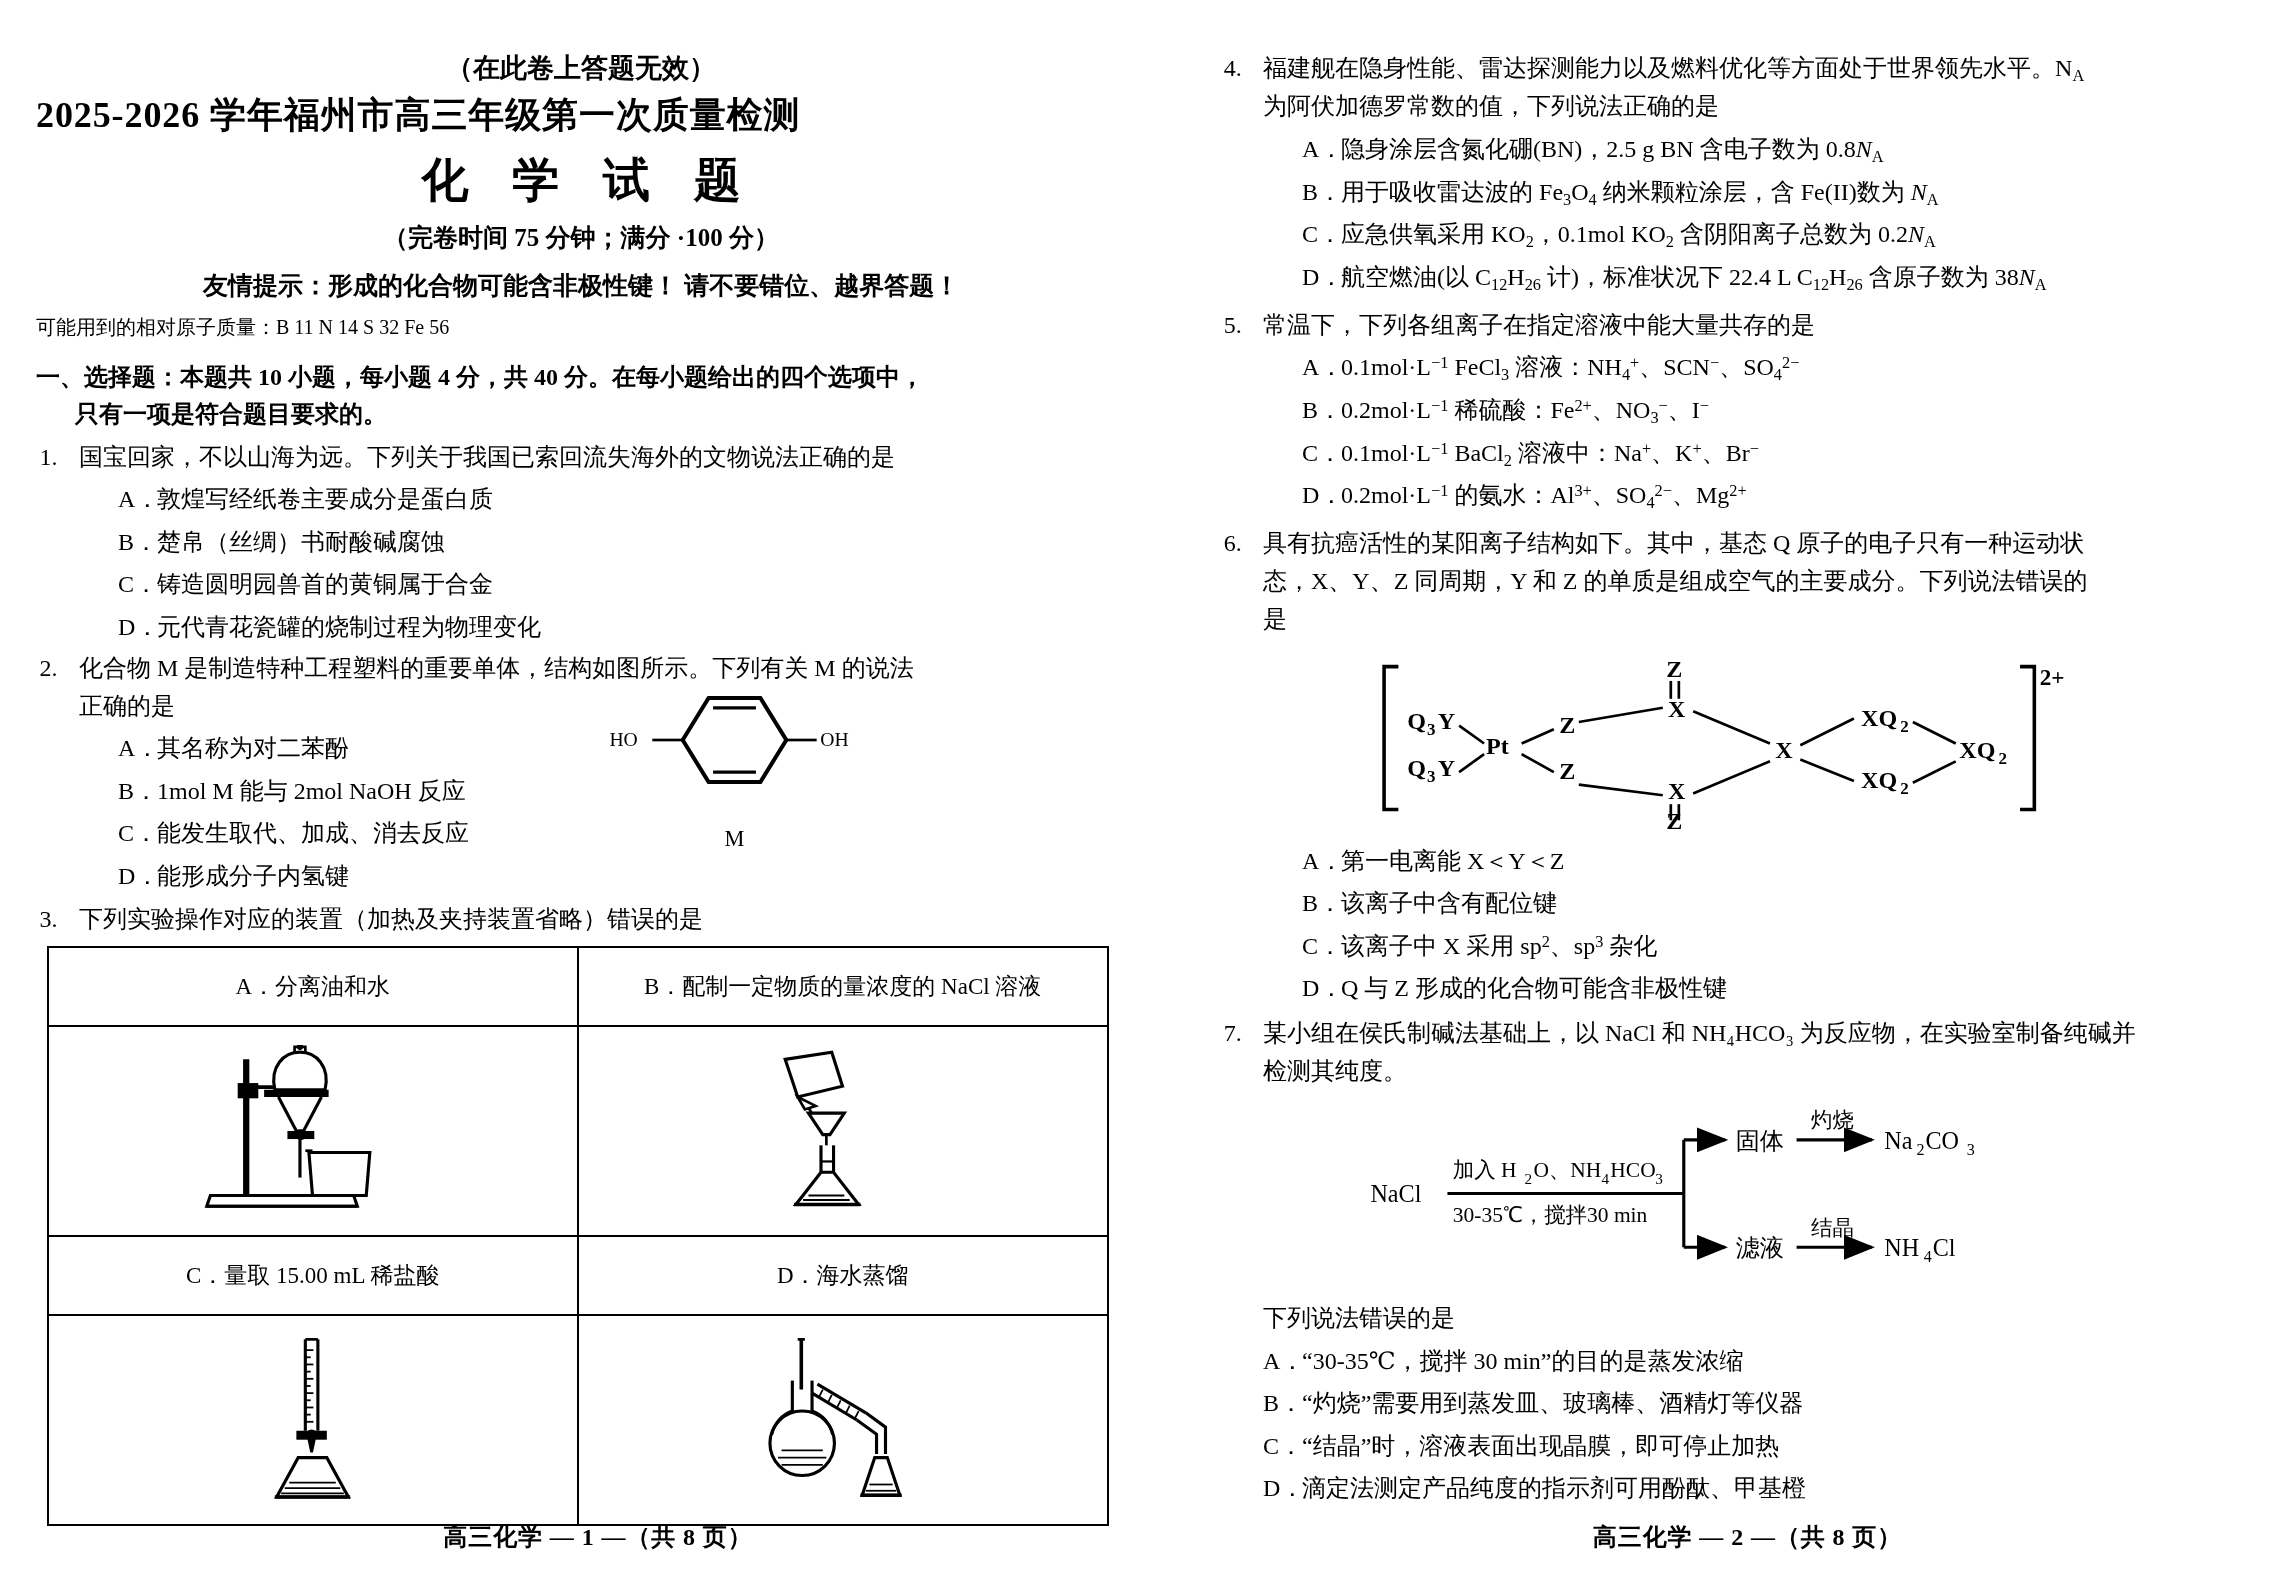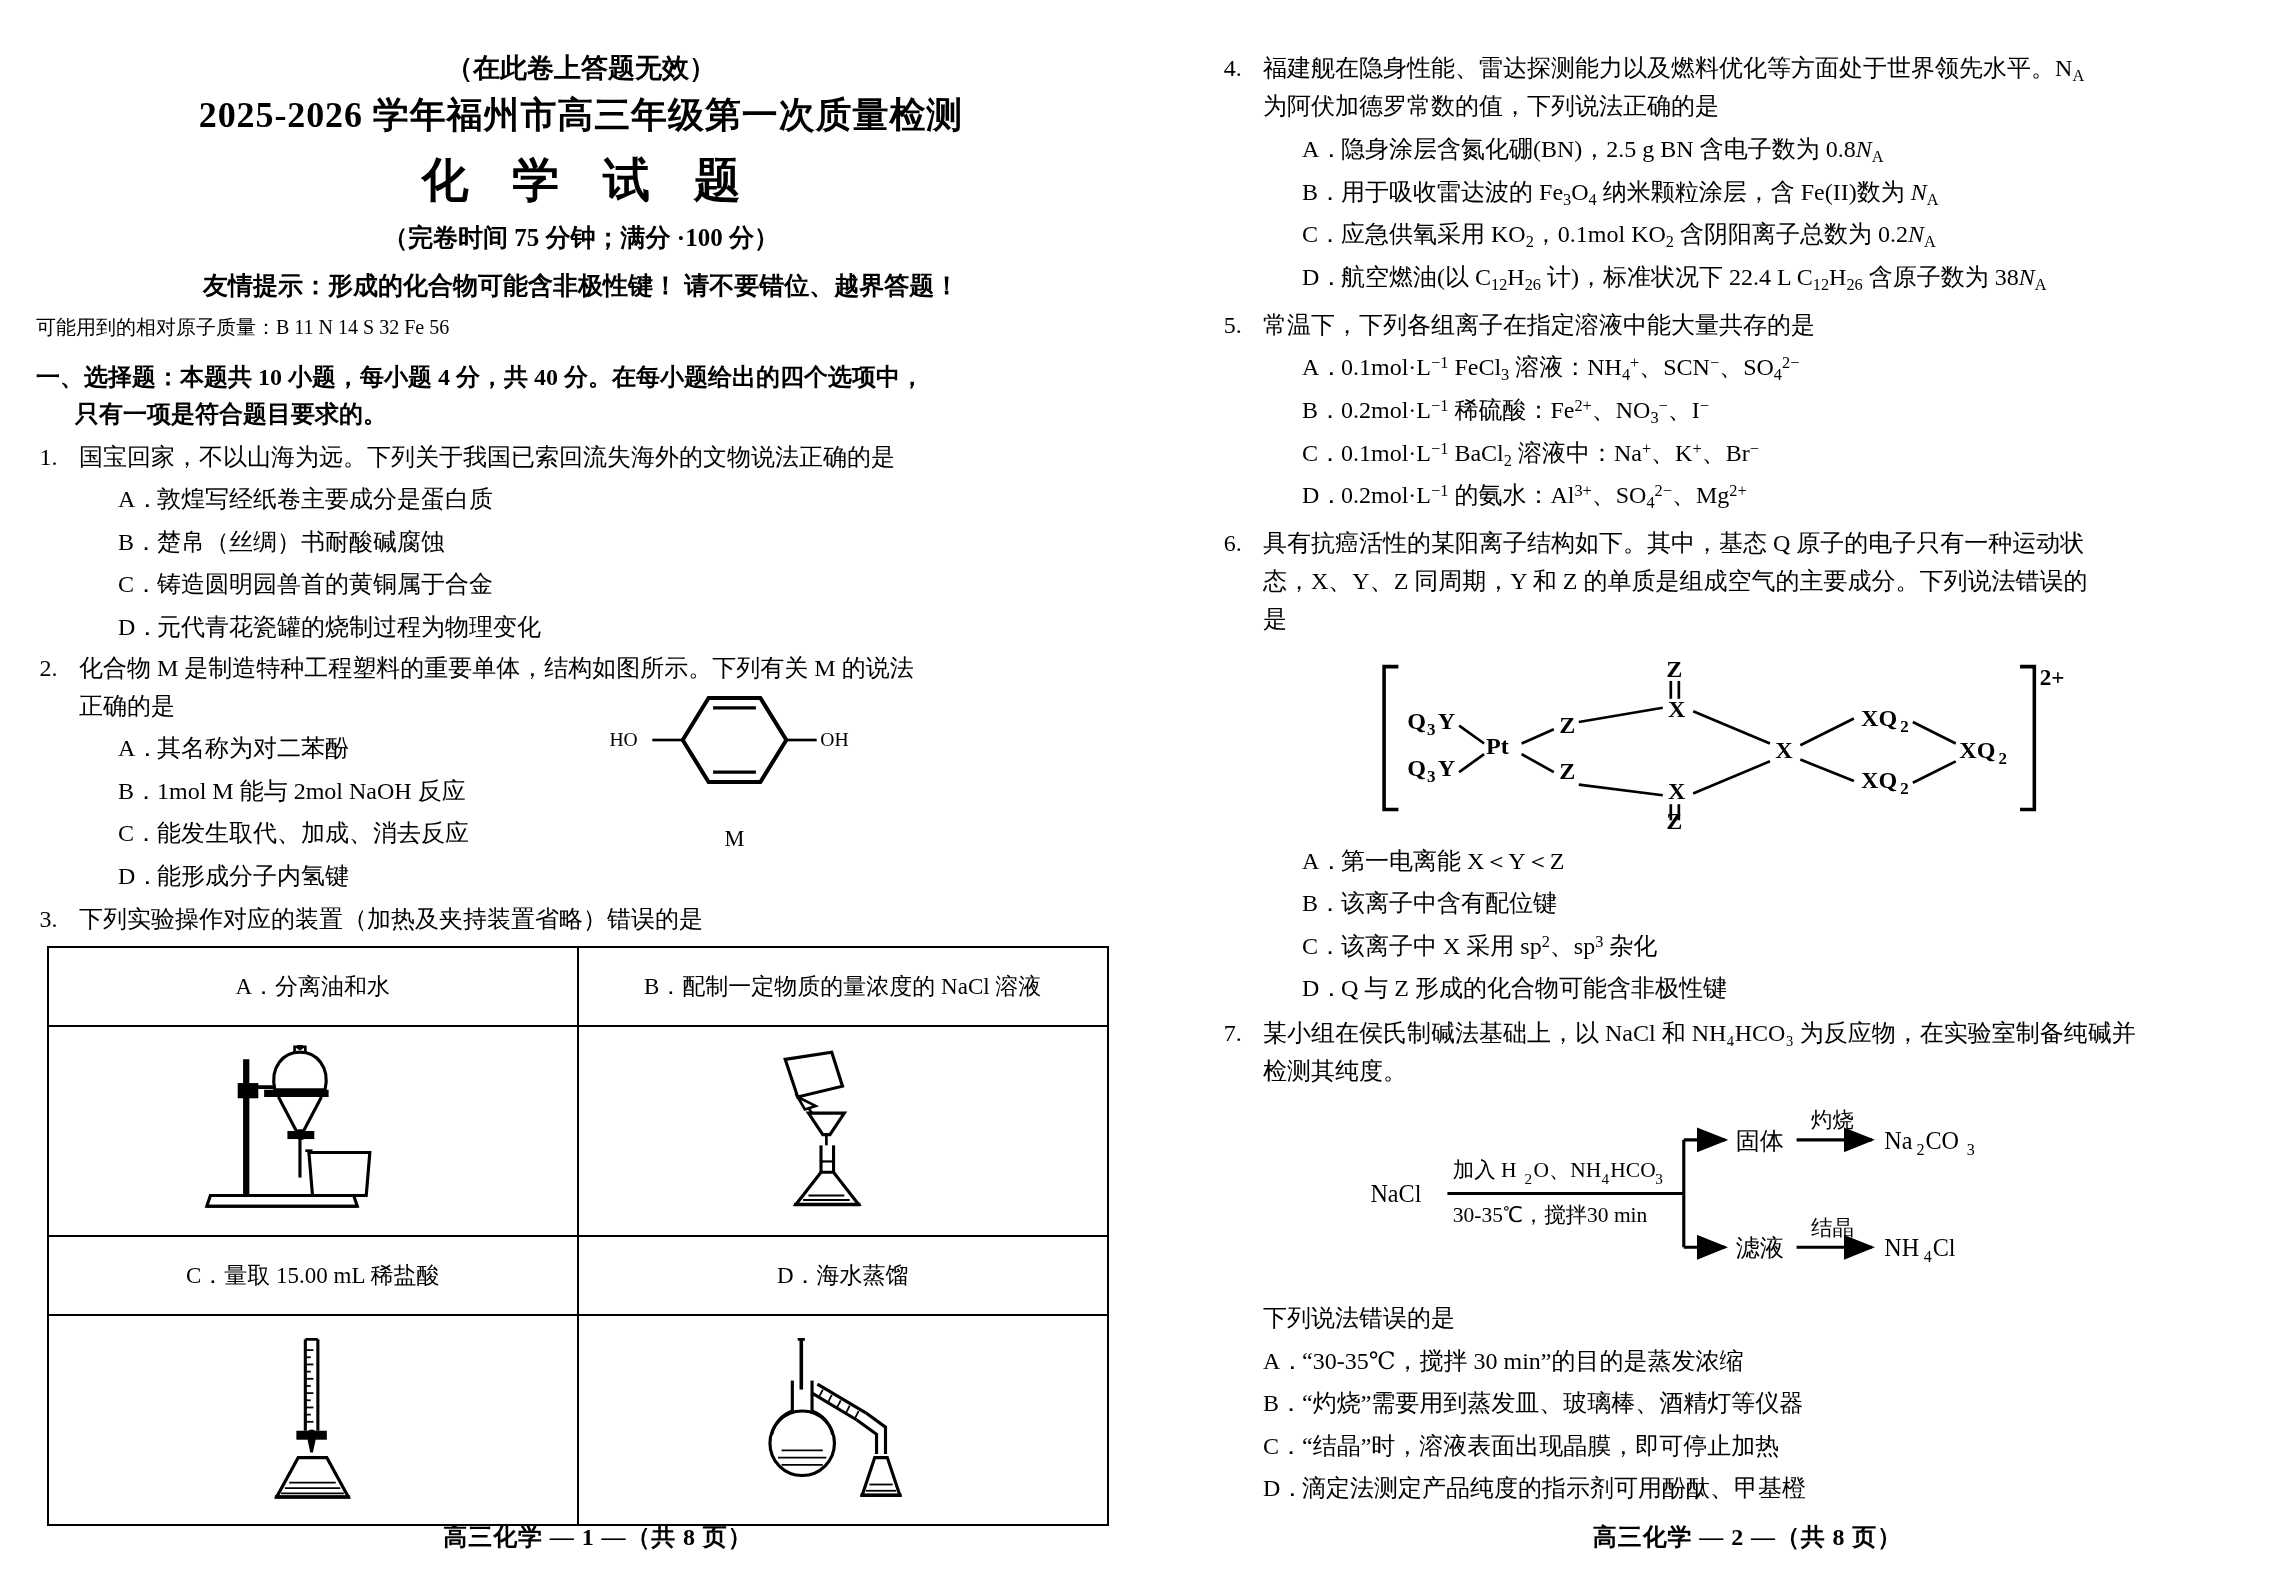--- a/index.html
+++ b/index.html
@@ -35,7 +35,7 @@
     margin:9px 0 3.6px 0;
   }
   .hdr-title{
-    text-align:center;
+    text-align:left;
     font-size:36px;
     font-weight:700;
     letter-spacing:0.9px;

